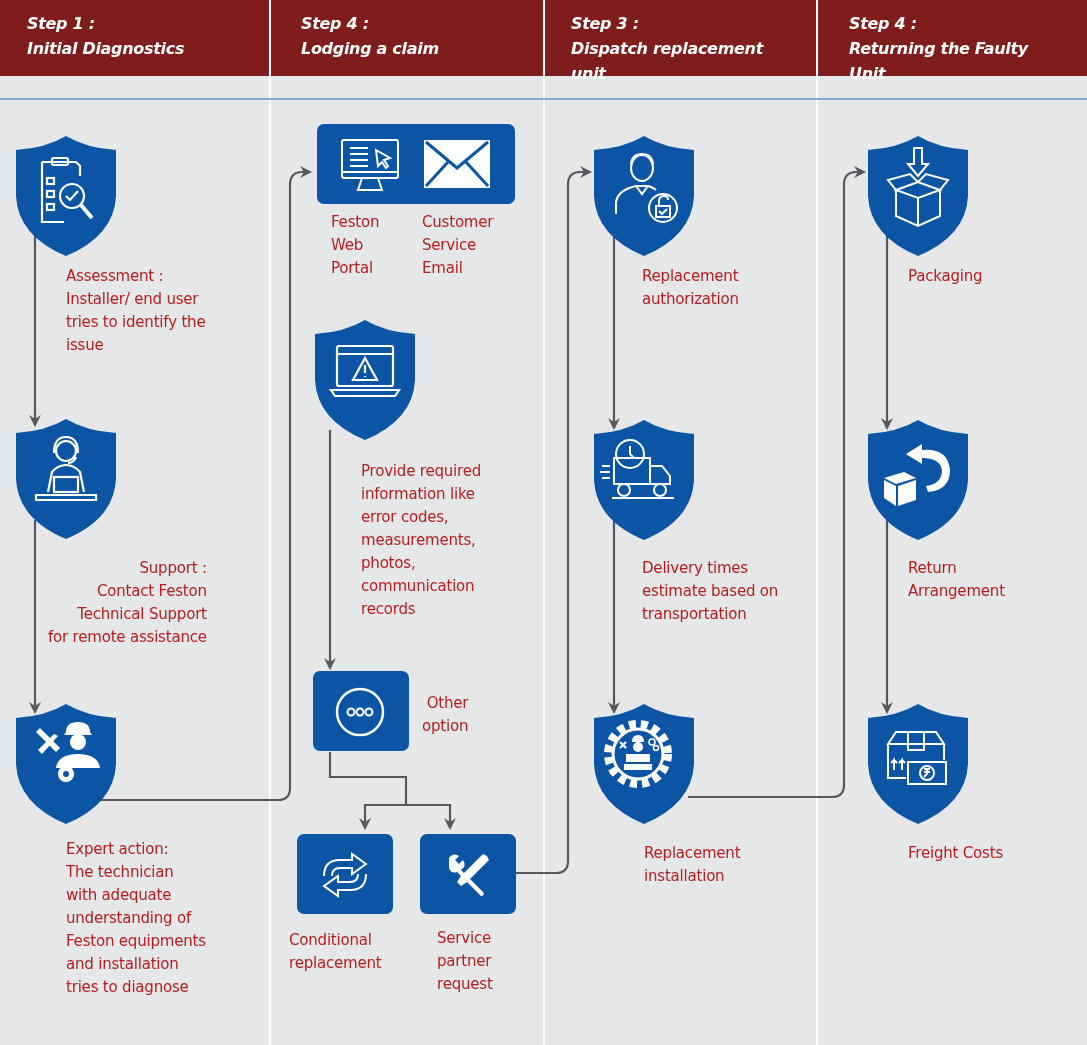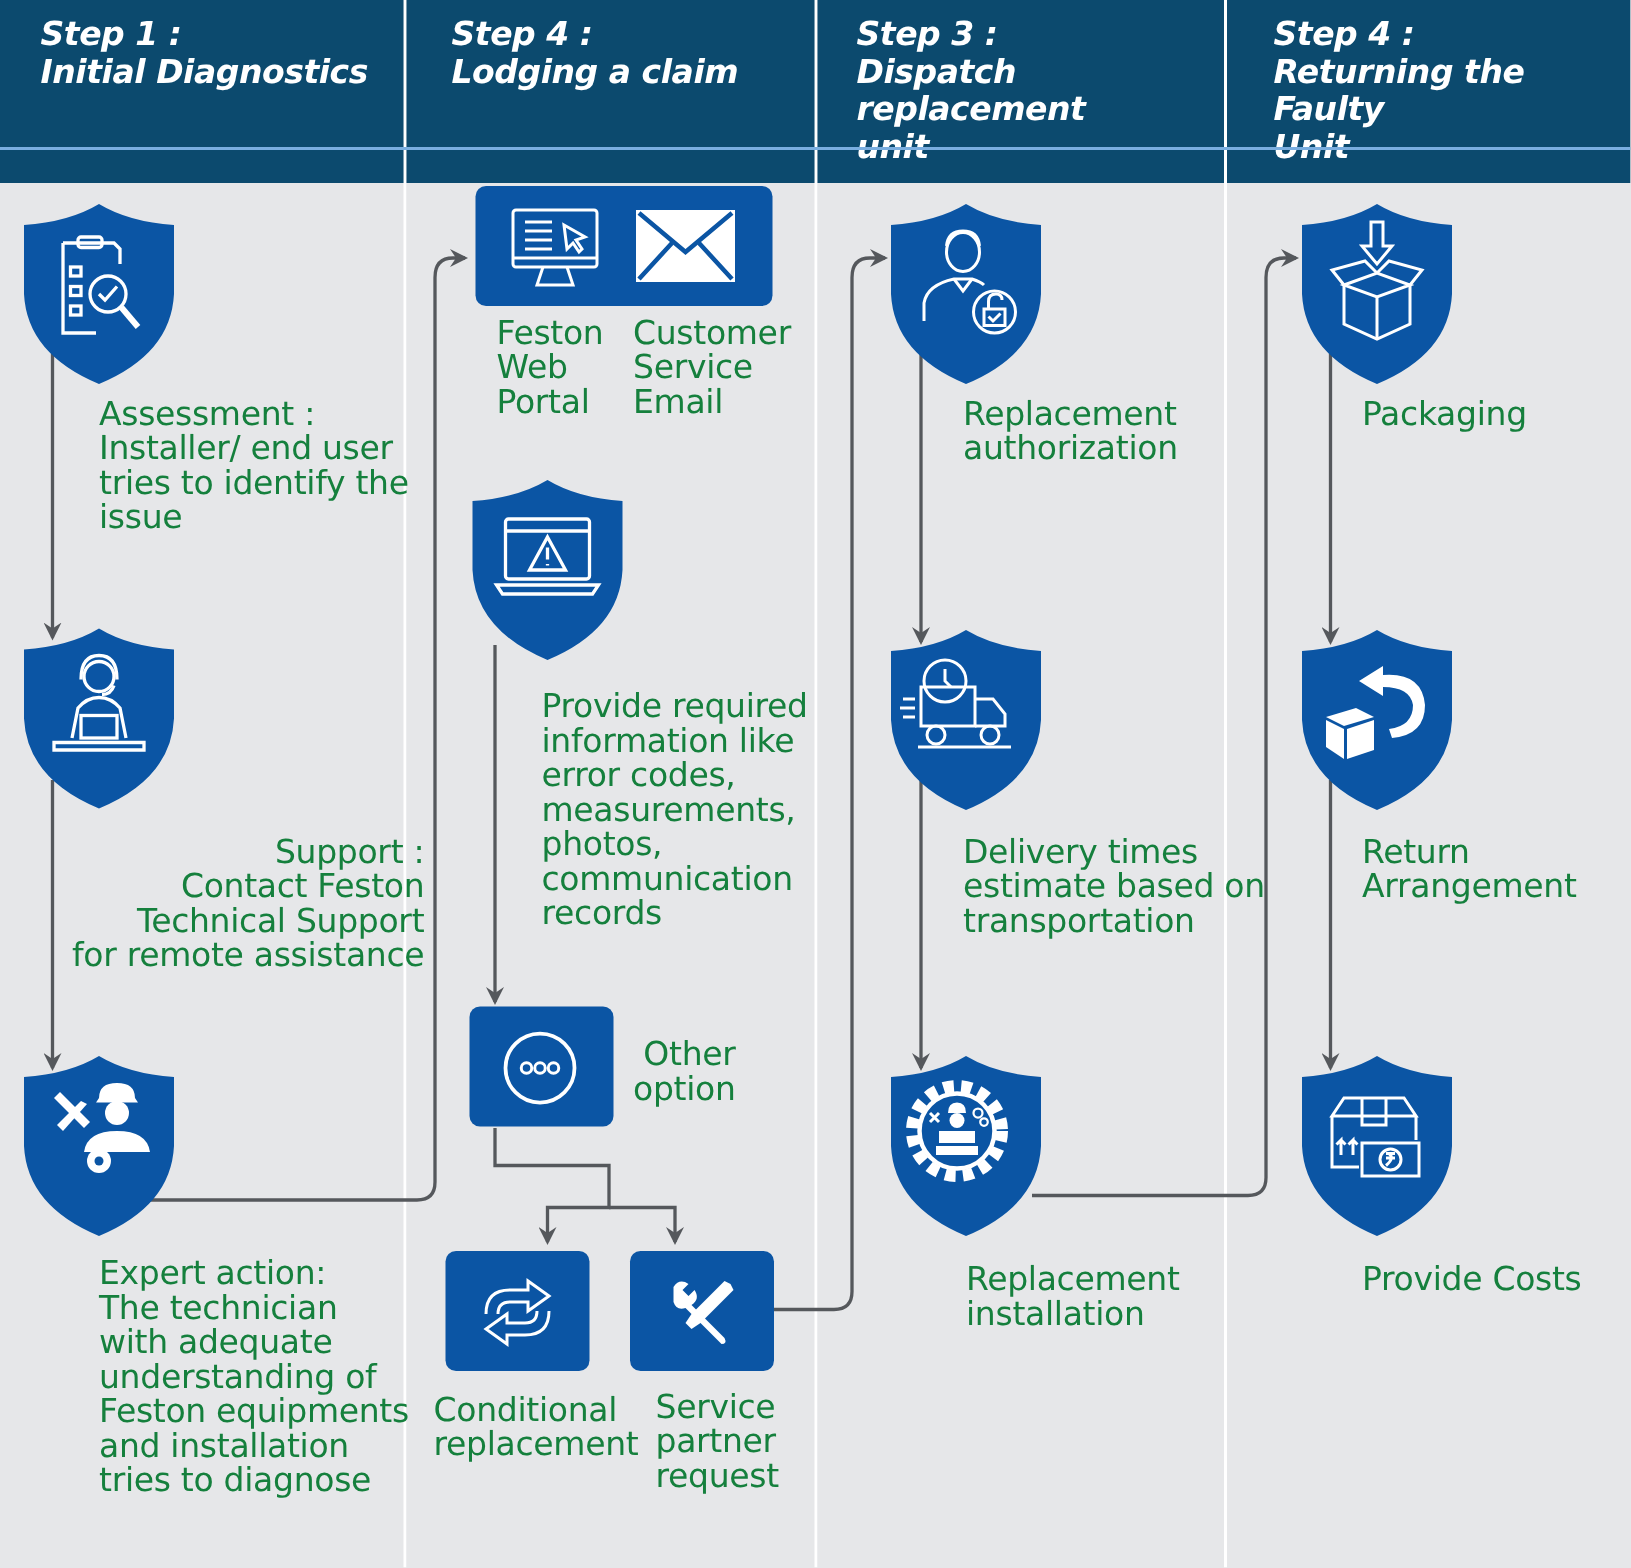--- a/index.html
+++ b/index.html
@@ -13,8 +13,8 @@
     }
     .col-sep { position: absolute; top: 0; width: 2px; height: 1045px; background: #ffffff; }
     .header {
-      position: absolute; top: 0; height: 122px; background: #0c4a6e;
-      color: #fff; font-style: italic; font-weight: bold; font-size: 22px;
+      position: absolute; top: 0; height: 76px; background: #7f1d1d;
+      color: #fff; font-style: italic; font-weight: bold; font-size: 16px;
       line-height: 25px; box-sizing: border-box; padding: 11px 0 0 27px;
       letter-spacing: -0.3px;
     }

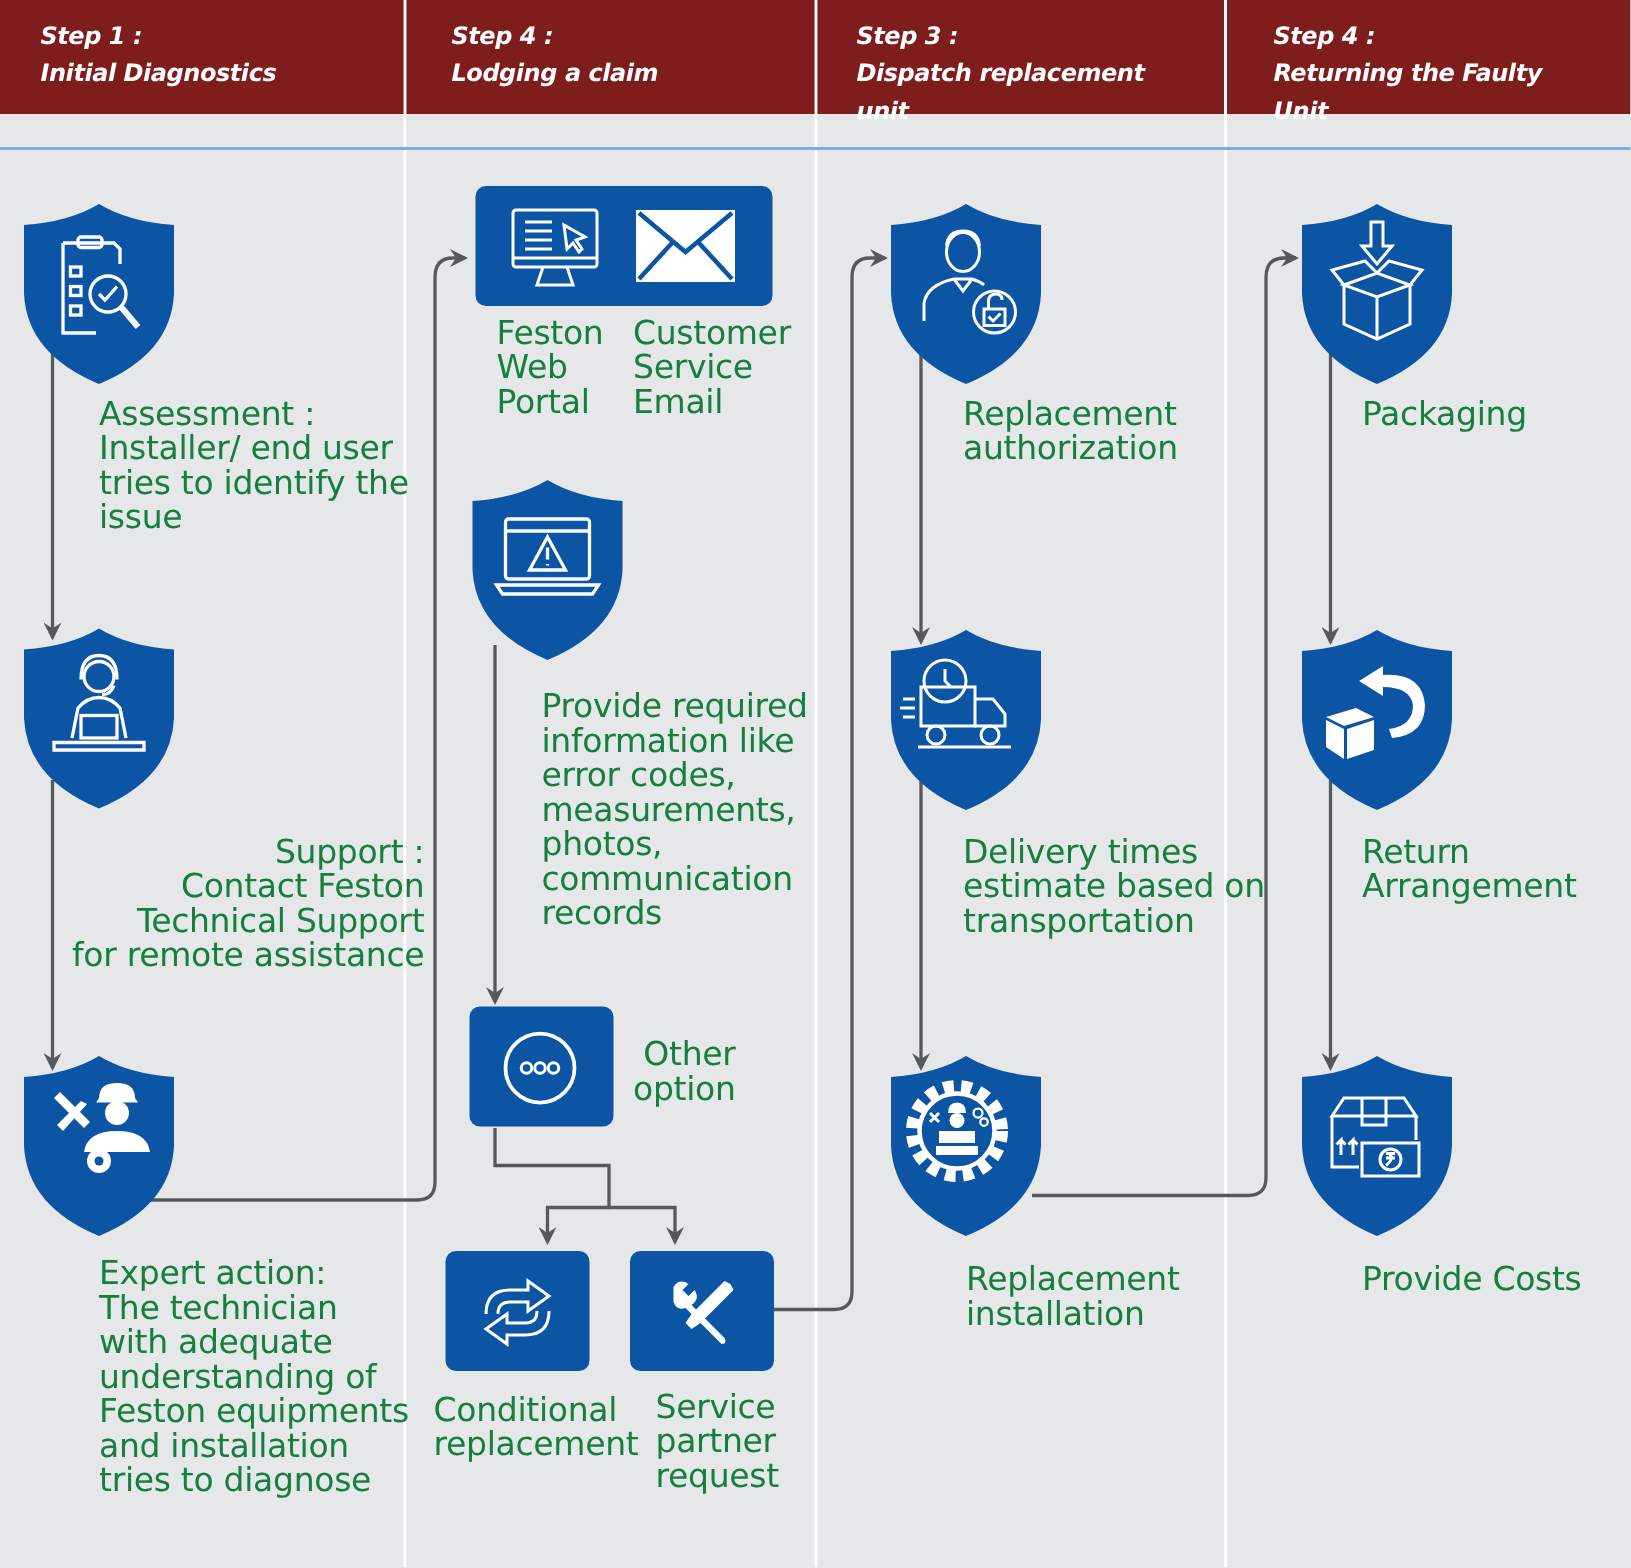--- a/index.html
+++ b/index.html
@@ -20,7 +20,7 @@
     }
     .header-line { position: absolute; top: 98px; left: 0; width: 1087px; height: 2px; background: #7aaee0; }
     .label {
-      position: absolute; color: #15803d; font-size: 22px; line-height: 23px;
+      position: absolute; color: #b91c1c; font-size: 15px; line-height: 23px;
       white-space: pre-line; letter-spacing: -0.2px;
     }
     .shield { position: absolute; width: 104px; height: 124px; }

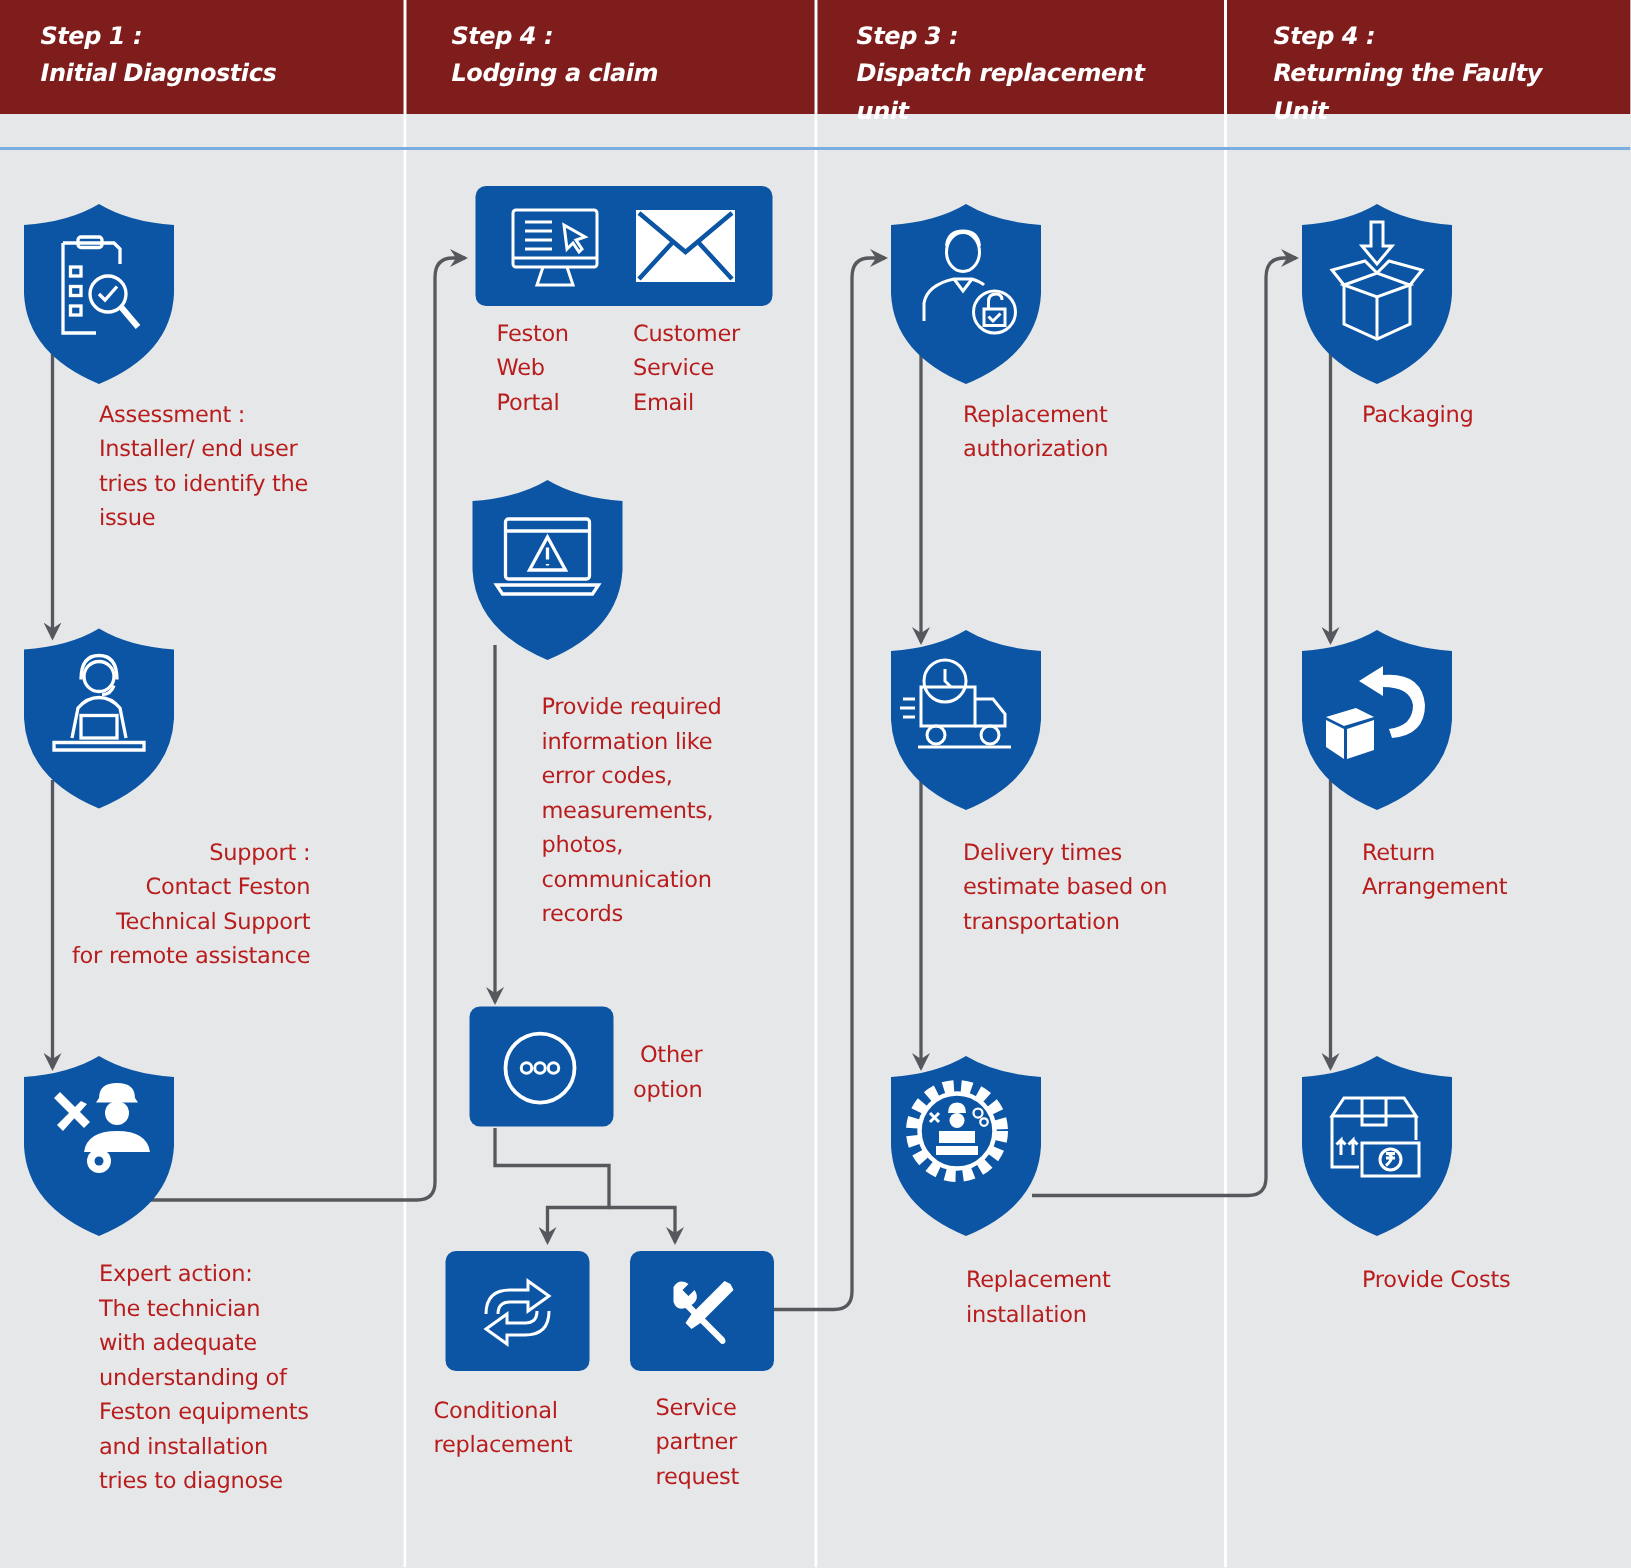--- a/index.html
+++ b/index.html
@@ -294,6 +294,6 @@
     <path d="M58,67 L64,67 M58,70 L64,70 M60,67 Q64,70 58,75"></path>
   </g>
 </svg>
-<div class="label" style="left:908px;top:842px;">Provide Costs</div>
+<div class="label" style="left:908px;top:842px;">Freight Costs</div>
 
 </body></html>

